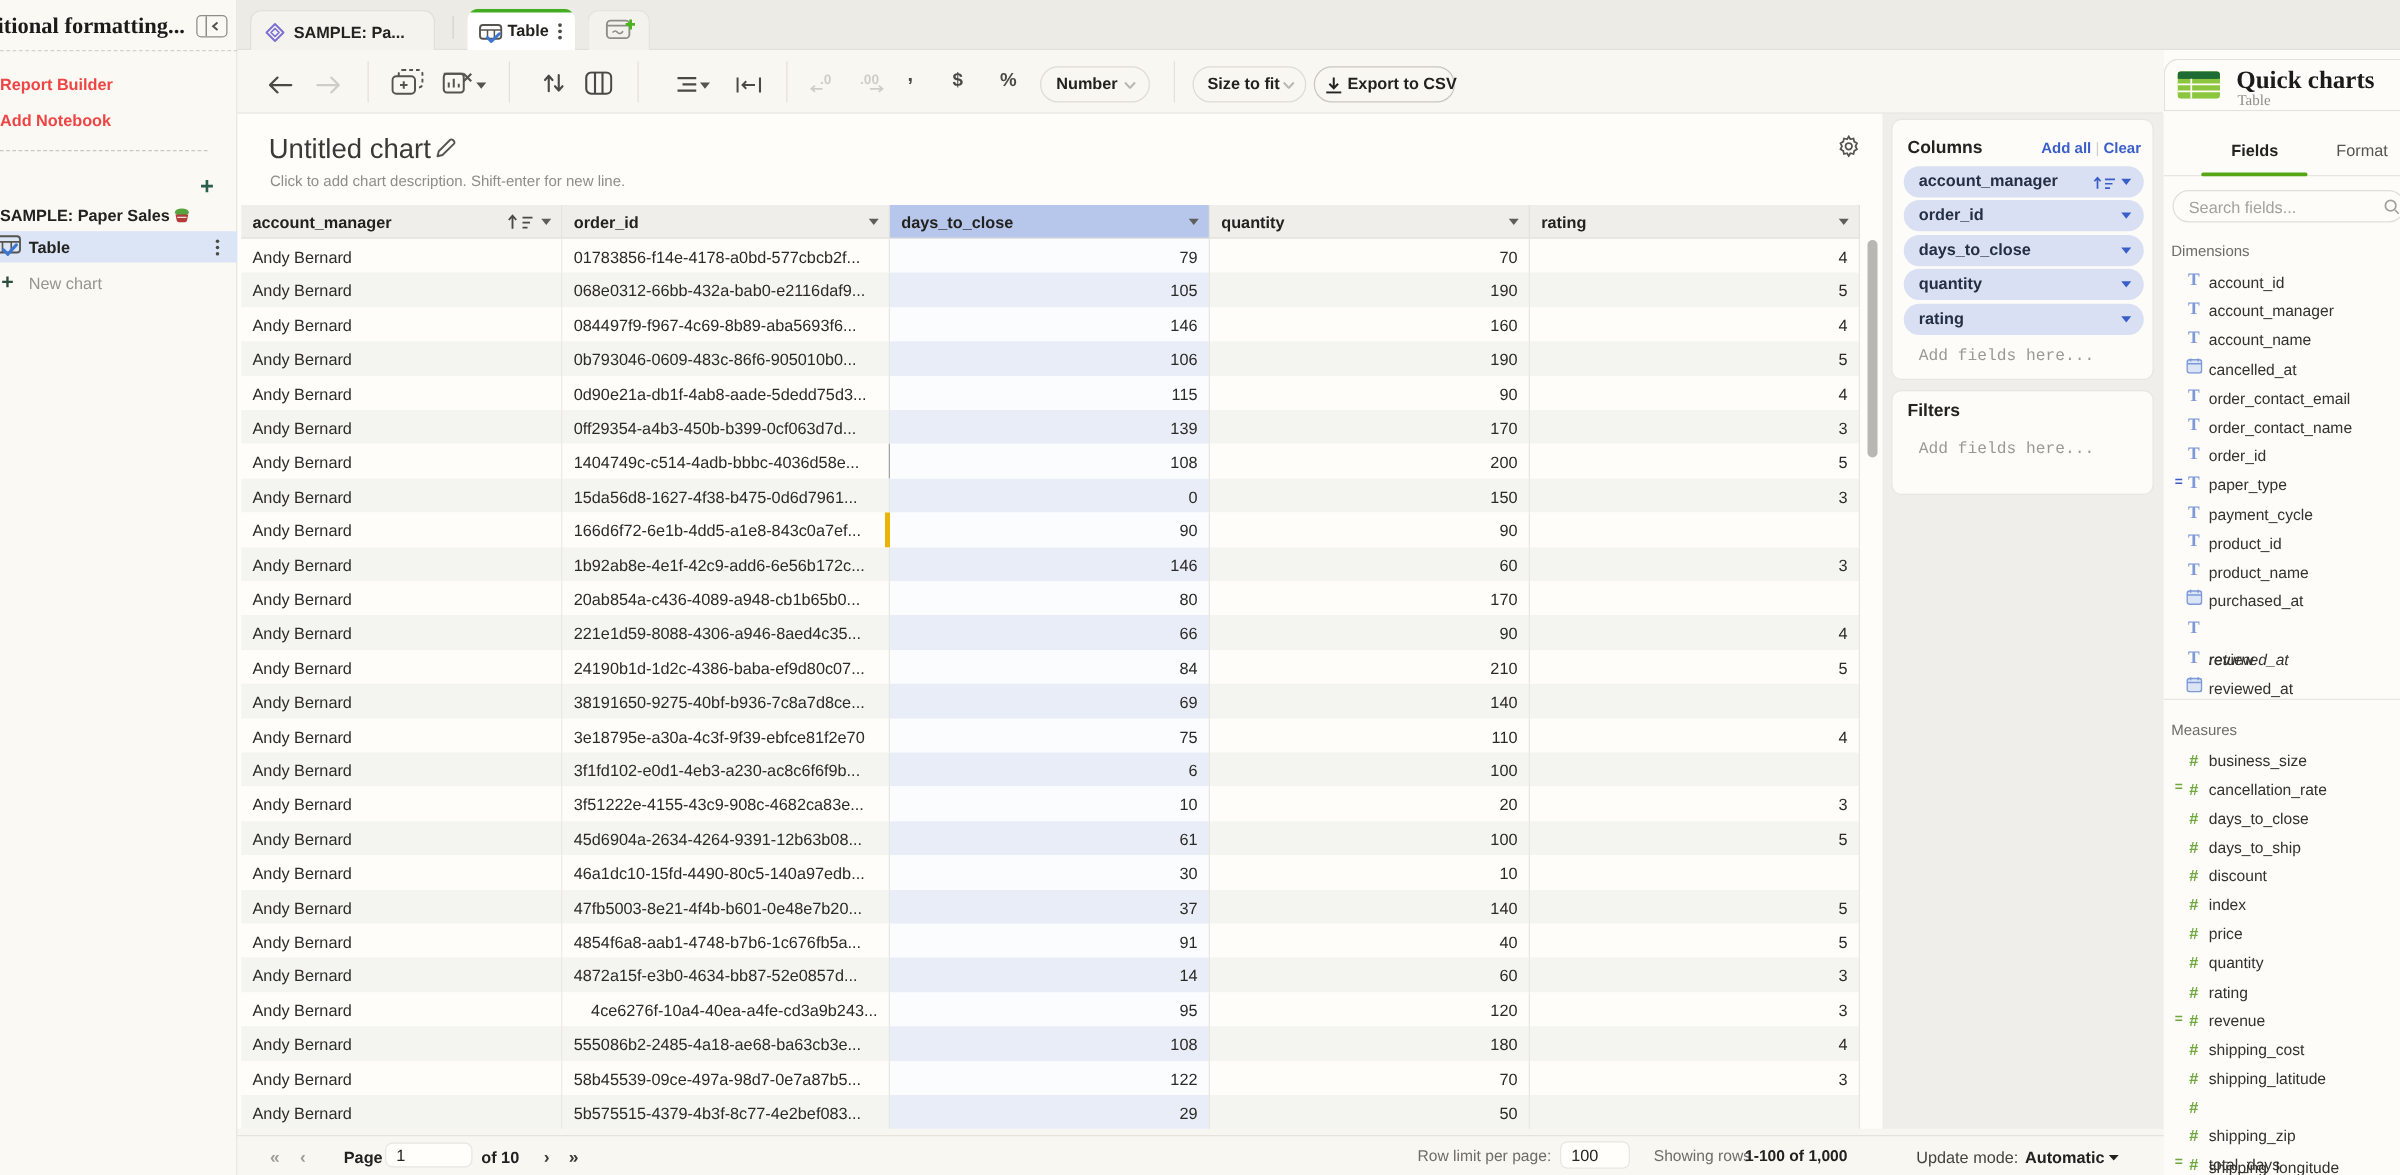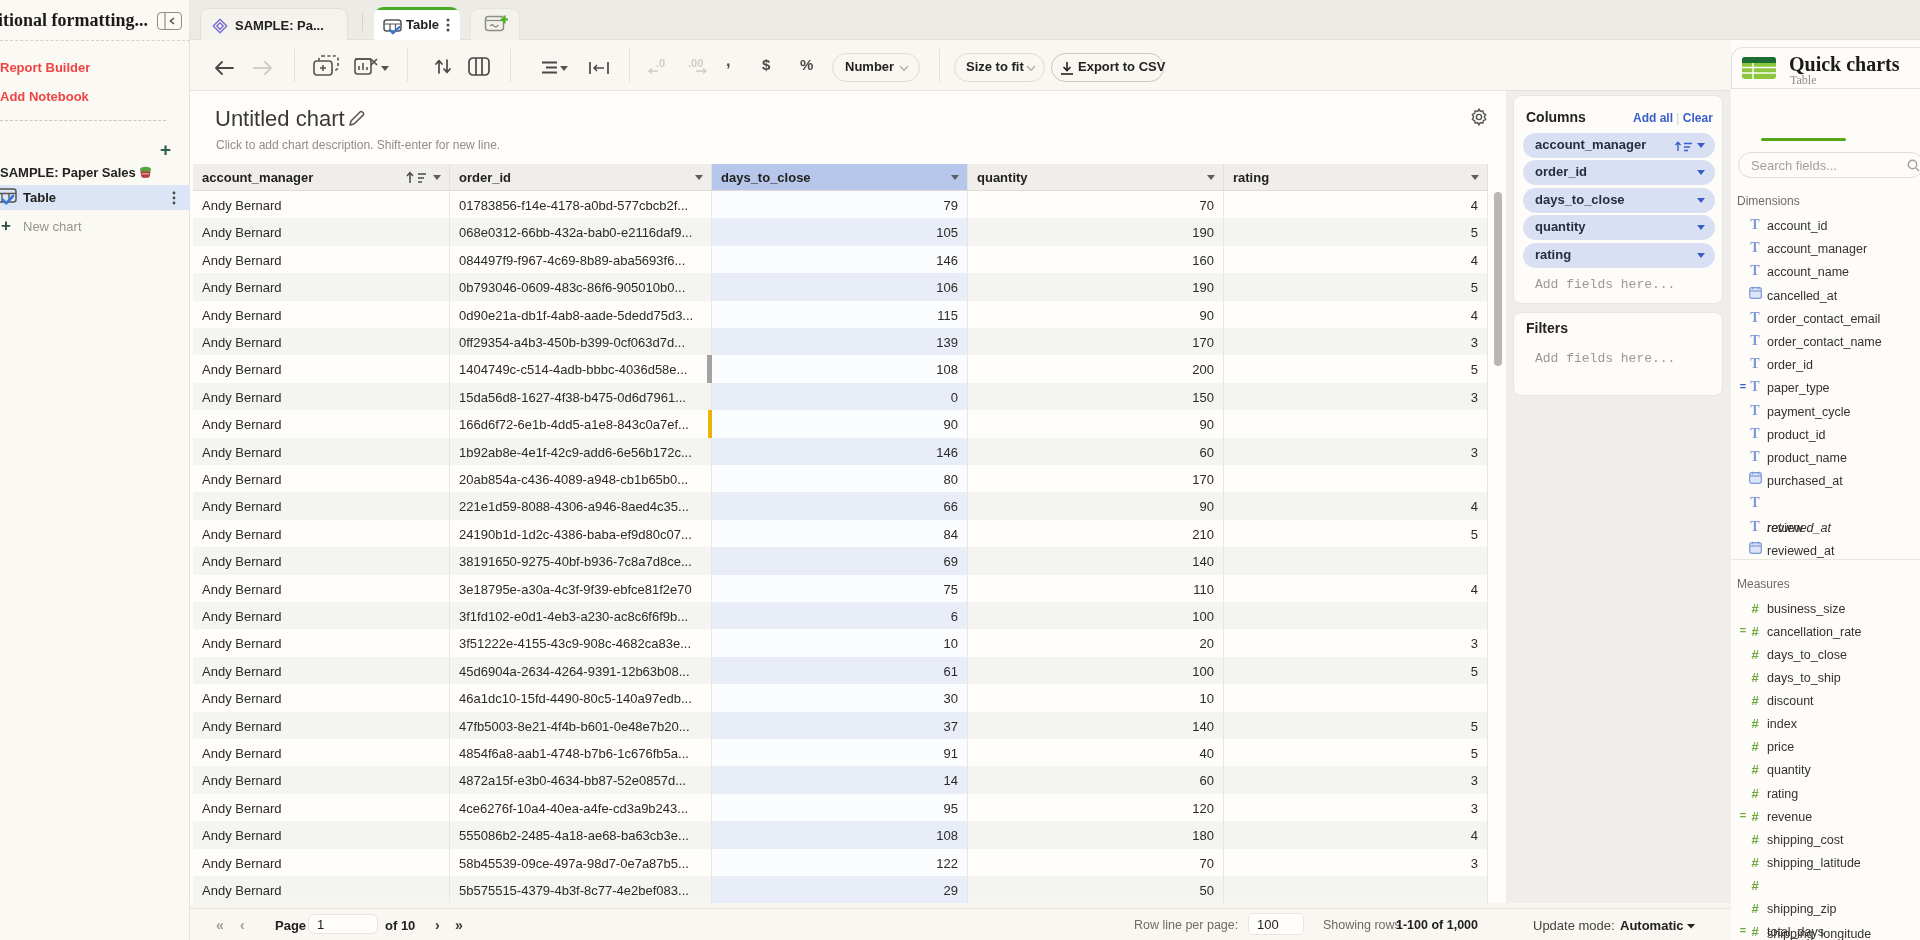--- a/index.html
+++ b/index.html
@@ -440,6 +440,10 @@
 <div id="qc-title">Quick charts</div>
 <div id="qc-sub">Table</div>
 </div>
+<div id="qc-tabs">
+<div class="qtab" style="left:54px;font-weight:bold;color:#23221f;">Fields</div>
+<div class="qtab" style="left:138px;color:#55544f;">Format</div>
+</div>
 <div id="qc-under"></div>
 <div id="qc-search">
       <div class="ph">Search fields...</div>

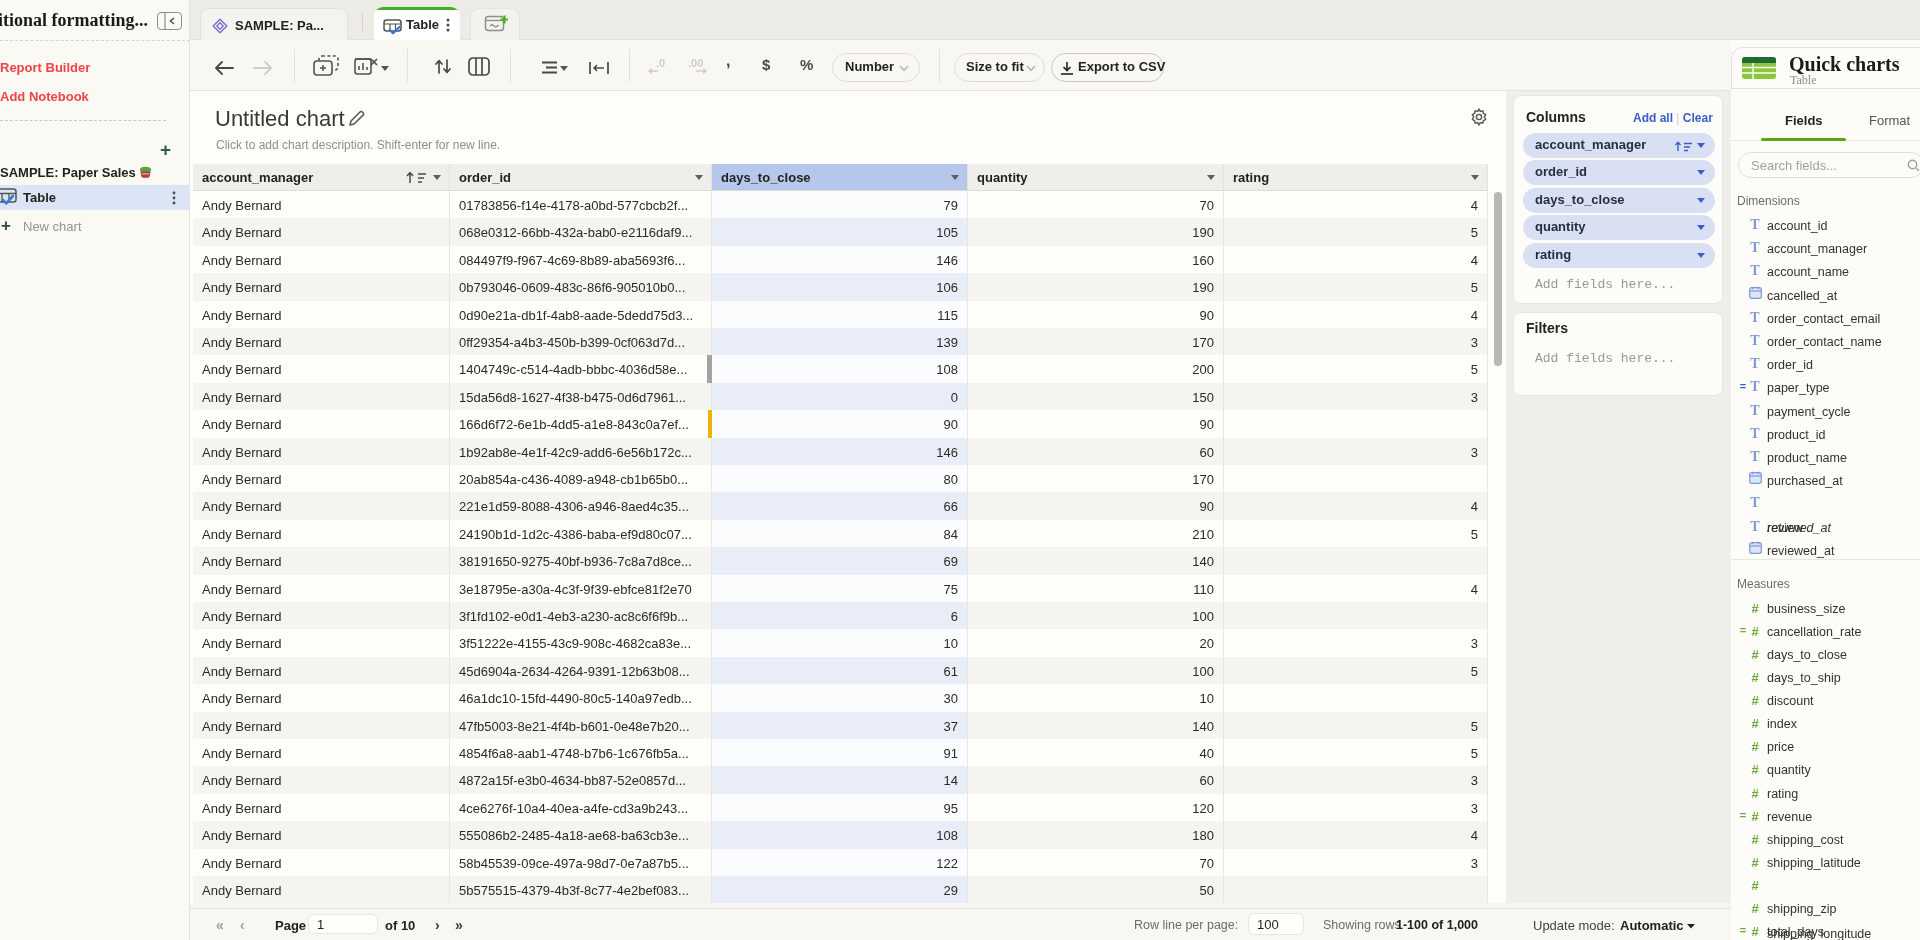--- a/index.html
+++ b/index.html
@@ -274,7 +274,7 @@
 <div class="cell num" style="left:778px;width:256px;top:237.0px;height:27.4px;background:#f4f4f0;border-right:1px solid #e7e6e2;padding:7px 9px 0 9px;">170</div>
 <div class="cell num" style="left:1034px;width:264px;top:237.0px;height:27.4px;background:#f4f4f0;border-right:1px solid #e7e6e2;padding:7px 9px 0 9px;">3</div>
 <div class="cell" style="left:3px;width:257px;top:264.4px;height:27.4px;background:#fefdfa;border-right:1px solid #e7e6e2;padding:7px 9px 0 9px;">Andy Bernard</div>
-<div class="cell" style="left:260px;width:262px;top:264.4px;height:27.4px;background:#fefdfa;border-right:5px solid #a3a3a3;padding:7px 9px 0 9px;">1404749c-c514-4adb-bbbc-4036d58e...</div>
+<div class="cell" style="left:260px;width:262px;top:264.4px;height:27.4px;background:#fefdfa;border-right:1px solid #a3a3a3;padding:7px 9px 0 9px;">1404749c-c514-4adb-bbbc-4036d58e...</div>
 <div class="cell num" style="left:522px;width:256px;top:264.4px;height:27.4px;background:#fafcfe;border-right:1px solid #e7e6e2;padding:7px 9px 0 9px;">108</div>
 <div class="cell num" style="left:778px;width:256px;top:264.4px;height:27.4px;background:#fefdfa;border-right:1px solid #e7e6e2;padding:7px 9px 0 9px;">200</div>
 <div class="cell num" style="left:1034px;width:264px;top:264.4px;height:27.4px;background:#fefdfa;border-right:1px solid #e7e6e2;padding:7px 9px 0 9px;">5</div>

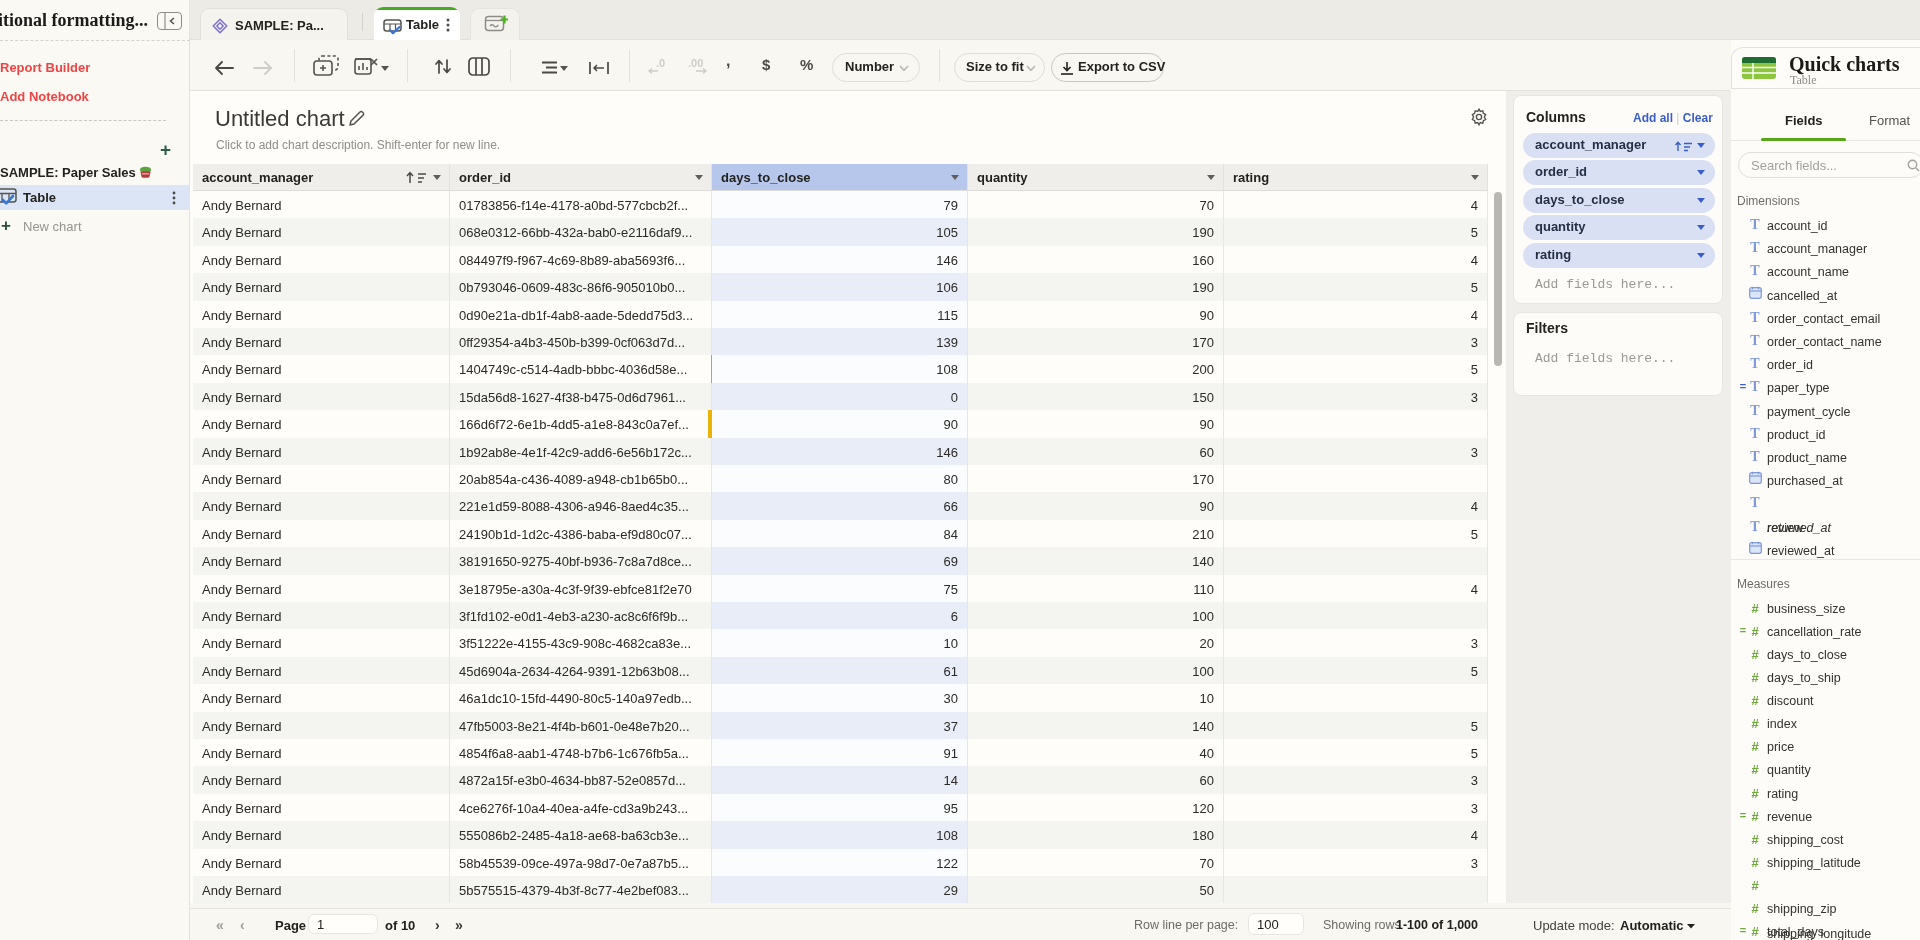--- a/index.html
+++ b/index.html
@@ -354,7 +354,7 @@
 <div class="cell num" style="left:778px;width:256px;top:675.4px;height:27.4px;background:#f4f4f0;border-right:1px solid #e7e6e2;padding:7px 9px 0 9px;">60</div>
 <div class="cell num" style="left:1034px;width:264px;top:675.4px;height:27.4px;background:#f4f4f0;border-right:1px solid #e7e6e2;padding:7px 9px 0 9px;">3</div>
 <div class="cell" style="left:3px;width:257px;top:702.8px;height:27.4px;background:#fefdfa;border-right:1px solid #e7e6e2;padding:7px 9px 0 9px;">Andy Bernard</div>
-<div class="cell" style="left:260px;width:262px;top:702.8px;height:27.4px;background:#fefdfa;border-right:1px solid #e7e6e2;padding:7px 9px 0 9px;">4ce6276f-10a4-40ea-a4fe-cd3a9b243...</div>
+<div class="cell" style="left:260px;width:262px;top:702.8px;height:27.4px;background:#fefdfa;border-right:1px solid #e7e6e2;padding:7px 9px 0 9px;text-align:right;">4ce6276f-10a4-40ea-a4fe-cd3a9b243...</div>
 <div class="cell num" style="left:522px;width:256px;top:702.8px;height:27.4px;background:#fafcfe;border-right:1px solid #e7e6e2;padding:7px 9px 0 9px;">95</div>
 <div class="cell num" style="left:778px;width:256px;top:702.8px;height:27.4px;background:#fefdfa;border-right:1px solid #e7e6e2;padding:7px 9px 0 9px;">120</div>
 <div class="cell num" style="left:1034px;width:264px;top:702.8px;height:27.4px;background:#fefdfa;border-right:1px solid #e7e6e2;padding:7px 9px 0 9px;">3</div>

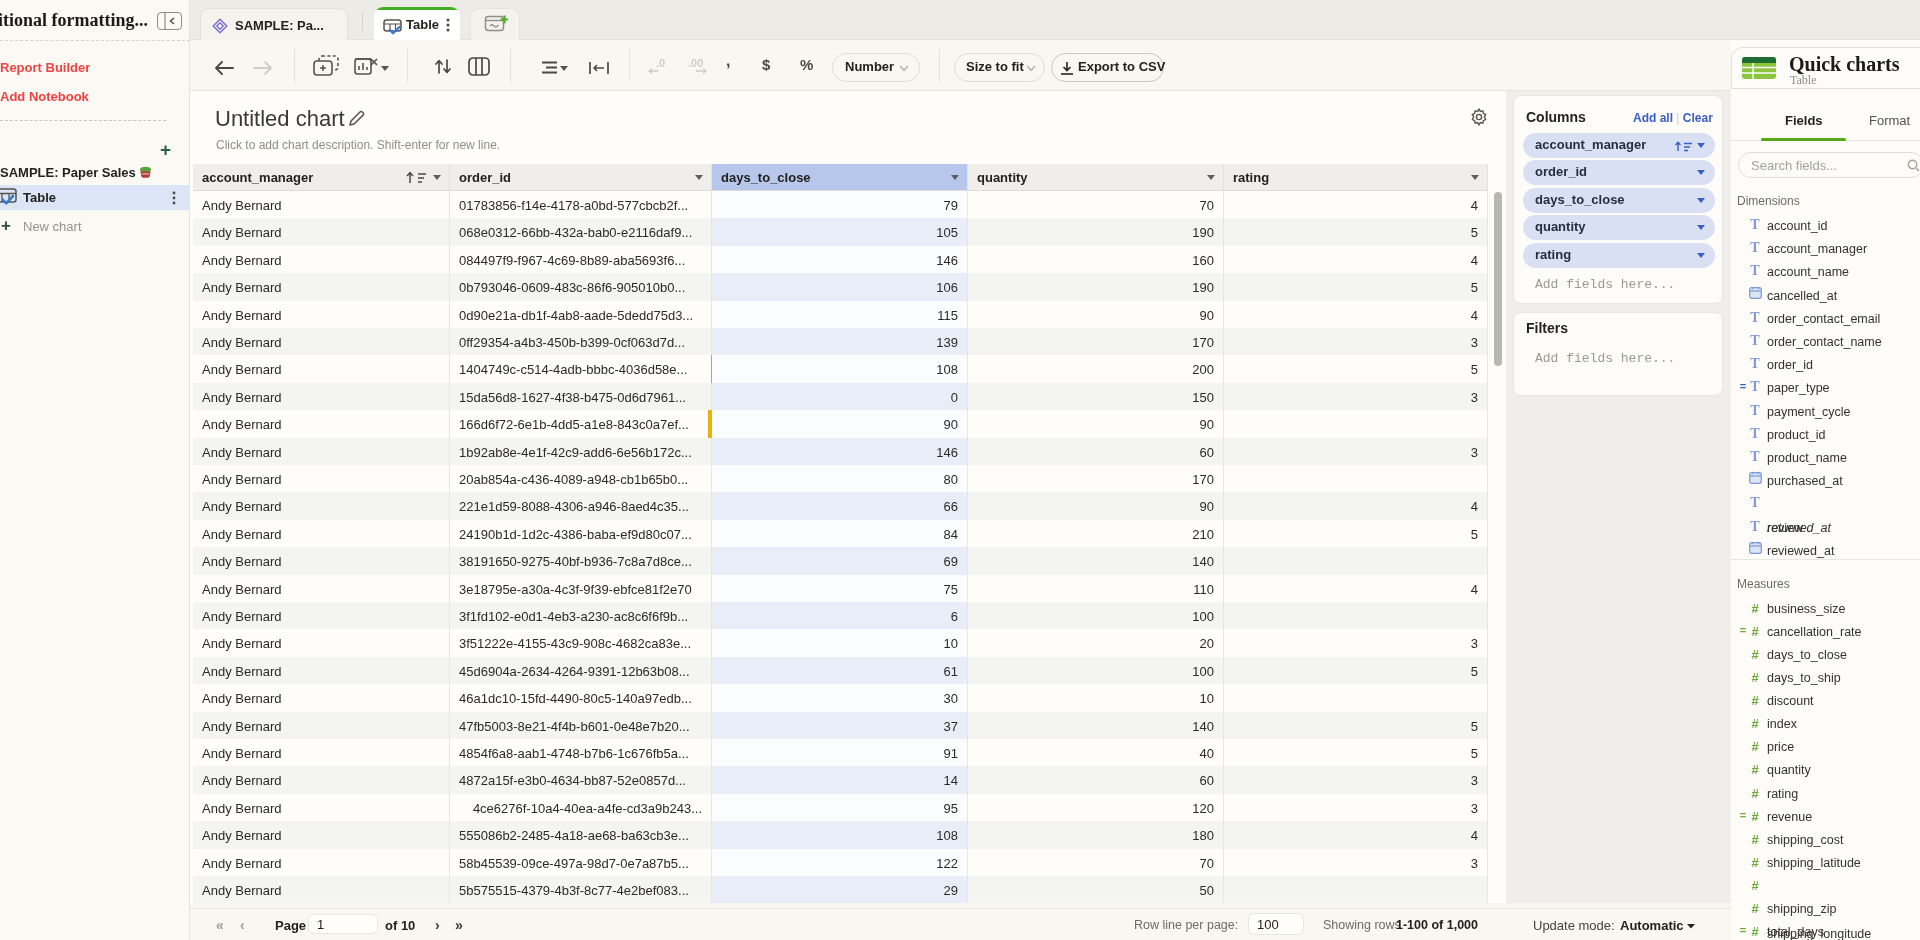--- a/index.html
+++ b/index.html
@@ -418,7 +418,7 @@
 <div class="abs" style="left:195px;top:9px;font-weight:bold;">of 10</div>
 <div class="abs navd" style="left:245px;top:8px;font-size:14px;">›</div>
 <div class="abs navd" style="left:265px;top:8px;font-size:14px;">»</div>
-<div class="abs" style="left:944px;top:9px;color:#6e6c66;font-size:12.5px;">Row line per page:</div>
+<div class="abs" style="left:944px;top:9px;color:#6e6c66;font-size:12.5px;">Row limit per page:</div>
 <div class="finput" style="left:1058px;top:4px;width:56px;height:22px;padding:3px 0 0 8px;">100</div>
 <div class="abs" style="left:1133px;top:9px;color:#6e6c66;font-size:12.5px;">Showing rows</div>
 <div class="abs" style="left:1206px;top:9px;font-weight:bold;font-size:12.5px;">1-100 of 1,000</div>

